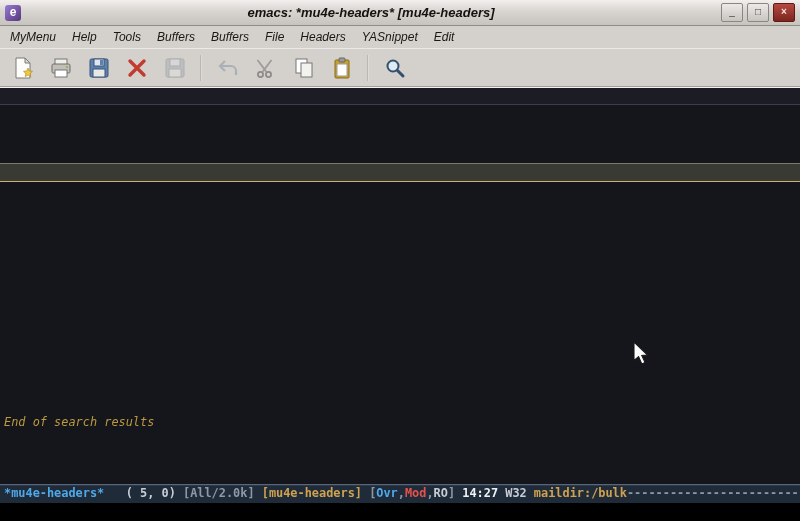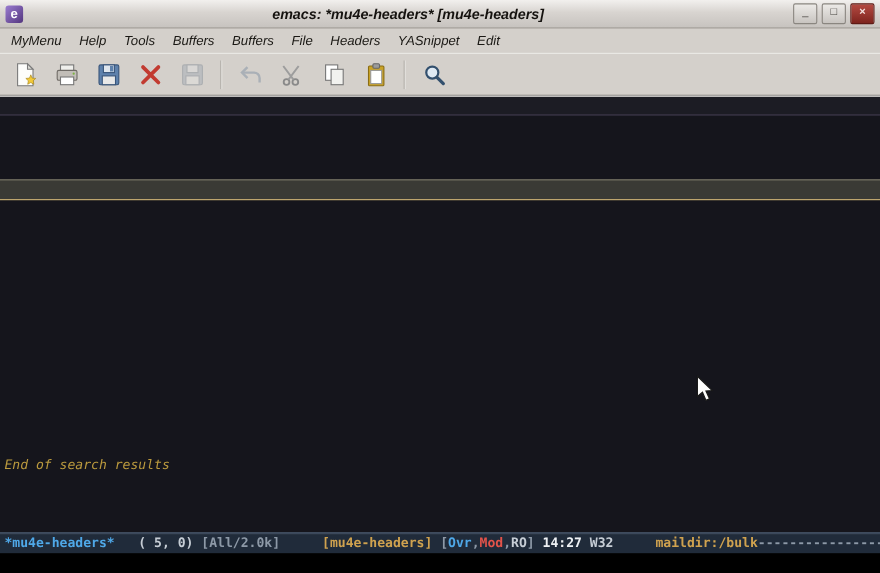--- a/index.html
+++ b/index.html
@@ -53,7 +53,7 @@
     background:#202b3a;border-top:1px solid #56677d;box-shadow:inset 0 1px 0 rgba(255,255,255,.07);color:#c6cdd5;}
   .ml-cyan{color:var(--accent_cyan,#4fa8e8);}
   .ml-red{color:var(--accent_red,#e3534a);}
-  .ml-khaki{color:var(--khaki,#cfa24f);margin-left:31px;}
+  .ml-khaki{color:var(--khaki,#cfa24f);}
   .ml-dim{color:#8d99a7;}
   .ml-white{color:#eef1f4;}
   .ml-default{color:#c6cdd5;}

